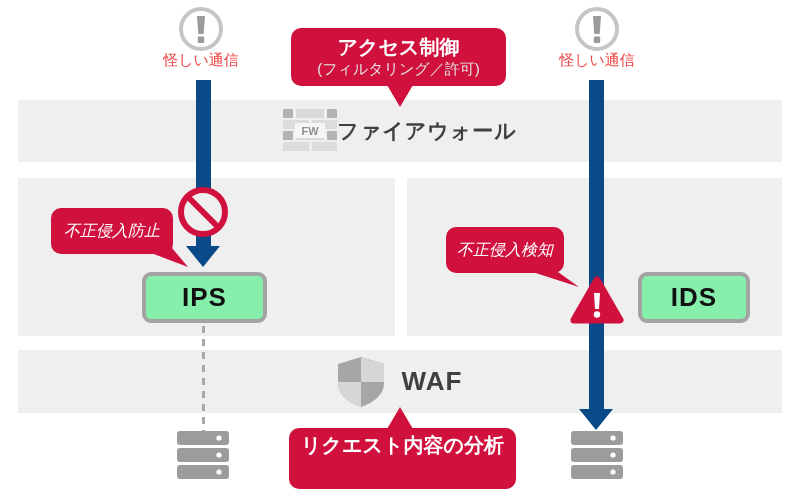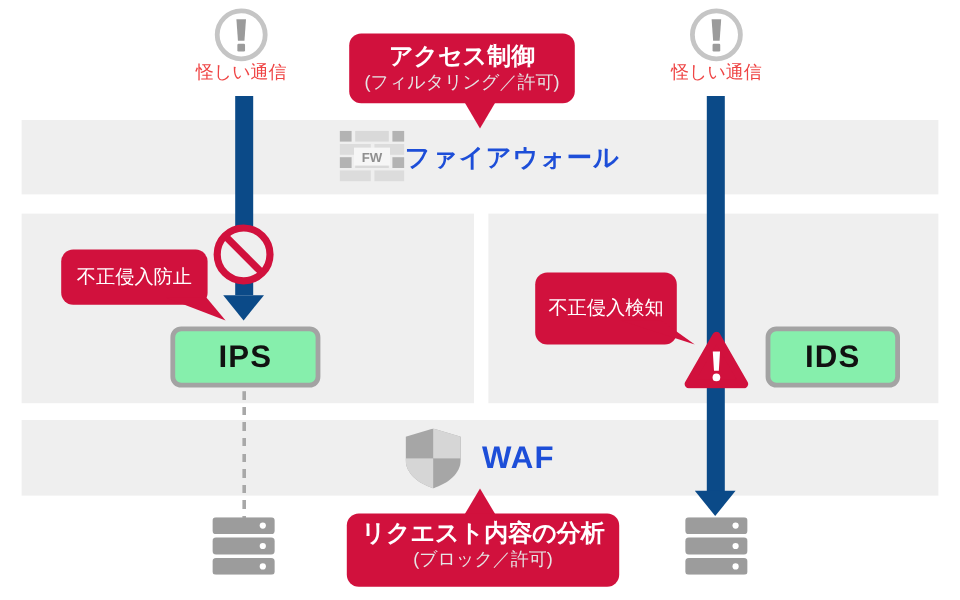--- a/index.html
+++ b/index.html
@@ -162,7 +162,7 @@
       <circle cx="42" cy="41" r="2.6" fill="#ffffff"></circle>
   </svg>
 
-  <div class="callout" style="left:291px; top:28px; width:188px; height:58px; padding-top:7px;">
+  <div class="callout" style="left:291px; top:28px; width:215px; height:58px; padding-top:7px;">
     <div class="callout-title">アクセス制御</div>
     <div class="callout-sub">(フィルタリング／許可)</div>
   </div>

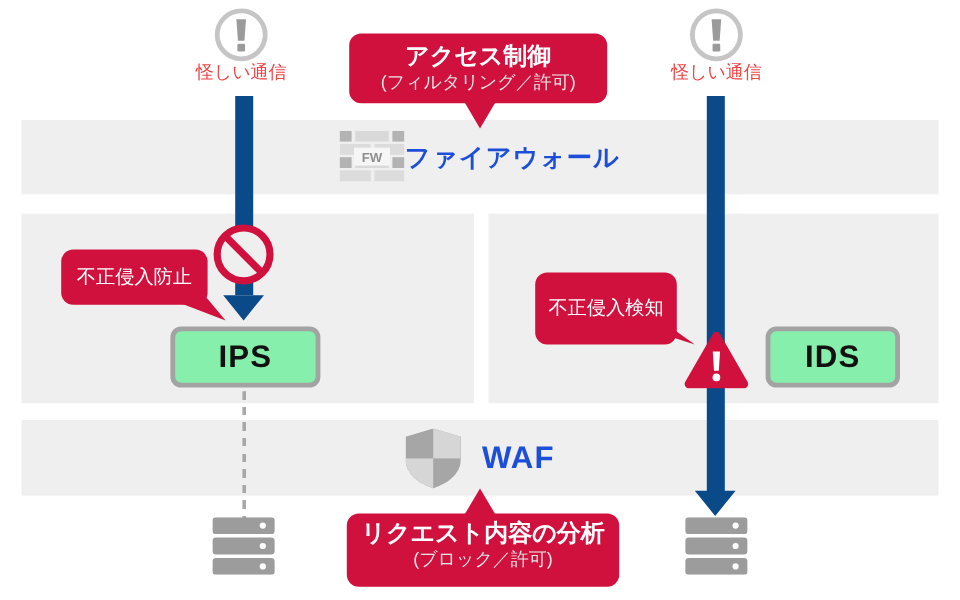--- a/index.html
+++ b/index.html
@@ -12,7 +12,7 @@
   .band-content {
     position:absolute; inset:0; display:flex; align-items:center; justify-content:center; 
   }
-  .band-label { font-size:21px; font-weight:bold; color:#1d4ed8; letter-spacing:1px; }
+  .band-label { font-size:21px; font-weight:bold; color:#404040; letter-spacing:1px; }
 
   .source-label {
     position:absolute; width:140px; text-align:center; font-size:15px; color:#ef4444;

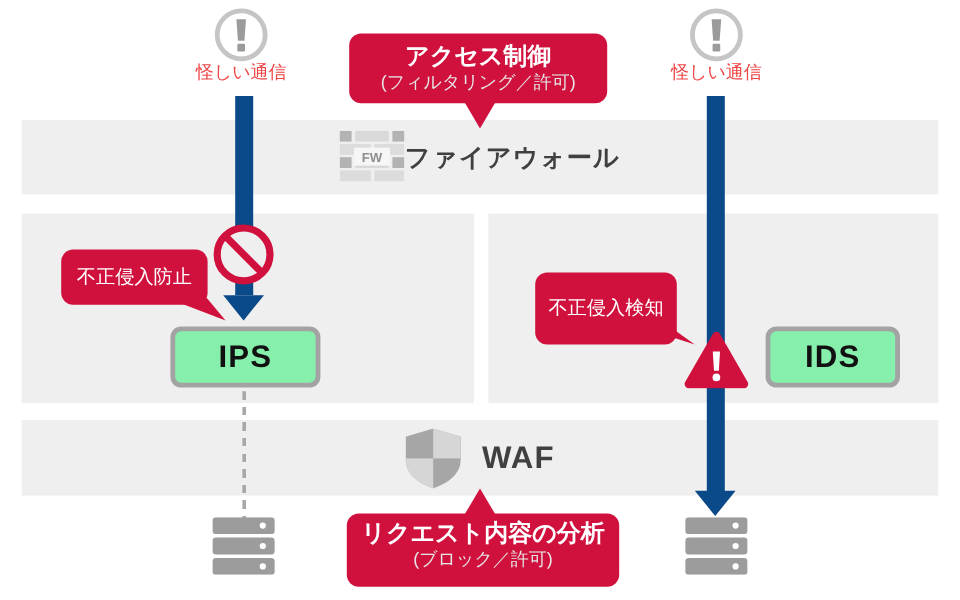--- a/index.html
+++ b/index.html
@@ -41,7 +41,7 @@
   .callout-title { font-weight:bold; font-size:20px; line-height:1.25; }
   .callout-sub { font-size:15px; color:#e5e5e5; line-height:1.2; }
   .callout-small {
-    display:flex; align-items:center; justify-content:center; font-size:16px;
+    display:flex; align-items:center; justify-content:center; font-size:16px;font-style:italic;
   }
   .pointer-down {
     position:absolute; width:0; height:0;

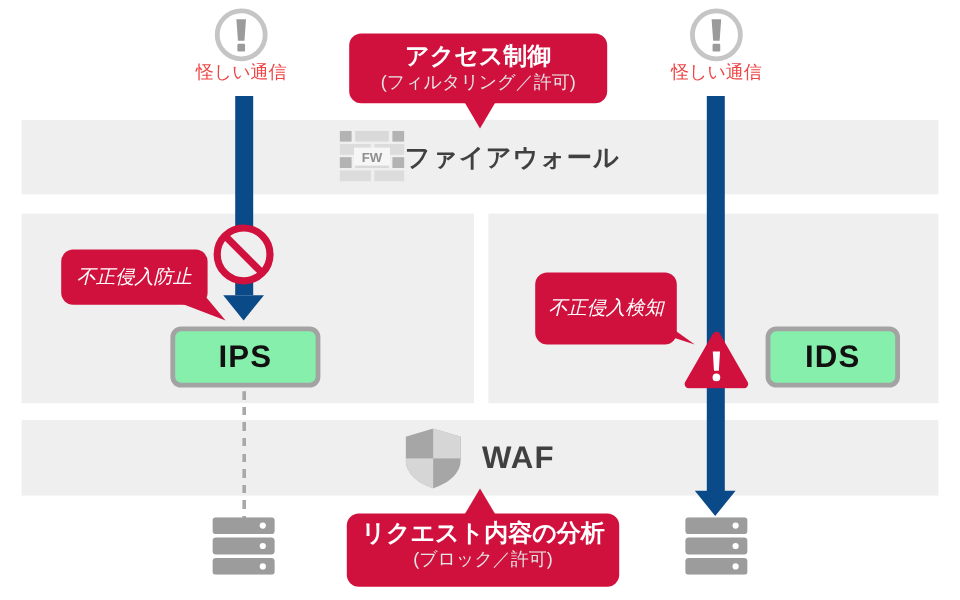--- a/index.html
+++ b/index.html
@@ -175,7 +175,7 @@
     <polygon points="8,2 42,2 58,21" fill="#d1113d"></polygon>
   </svg>
 
-  <div class="callout callout-small" style="left:446px; top:227px; width:118px; height:60px;">
+  <div class="callout callout-small" style="left:446px; top:227px; width:118px; height:46px;">
     <span>不正侵入検知</span>
   </div>
   <svg class="tail-svg" style="left:505px; top:265px;" width="80" height="26" viewBox="0 0 80 26">

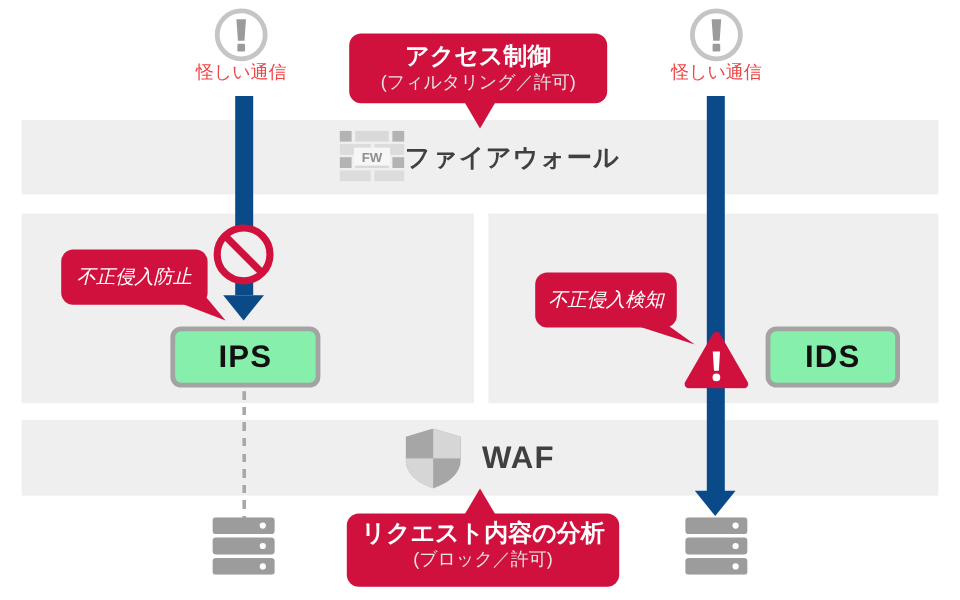--- a/index.html
+++ b/index.html
@@ -185,7 +185,6 @@
   <div class="pointer-up" style="left:387px; top:407px;"></div>
   <div class="callout" style="left:289px; top:428px; width:227px; height:61px; padding-top:5px;">
     <div class="callout-title">リクエスト内容の分析</div>
-    <div class="callout-sub">(ブロック／許可)</div>
   </div>
 
 </div>

